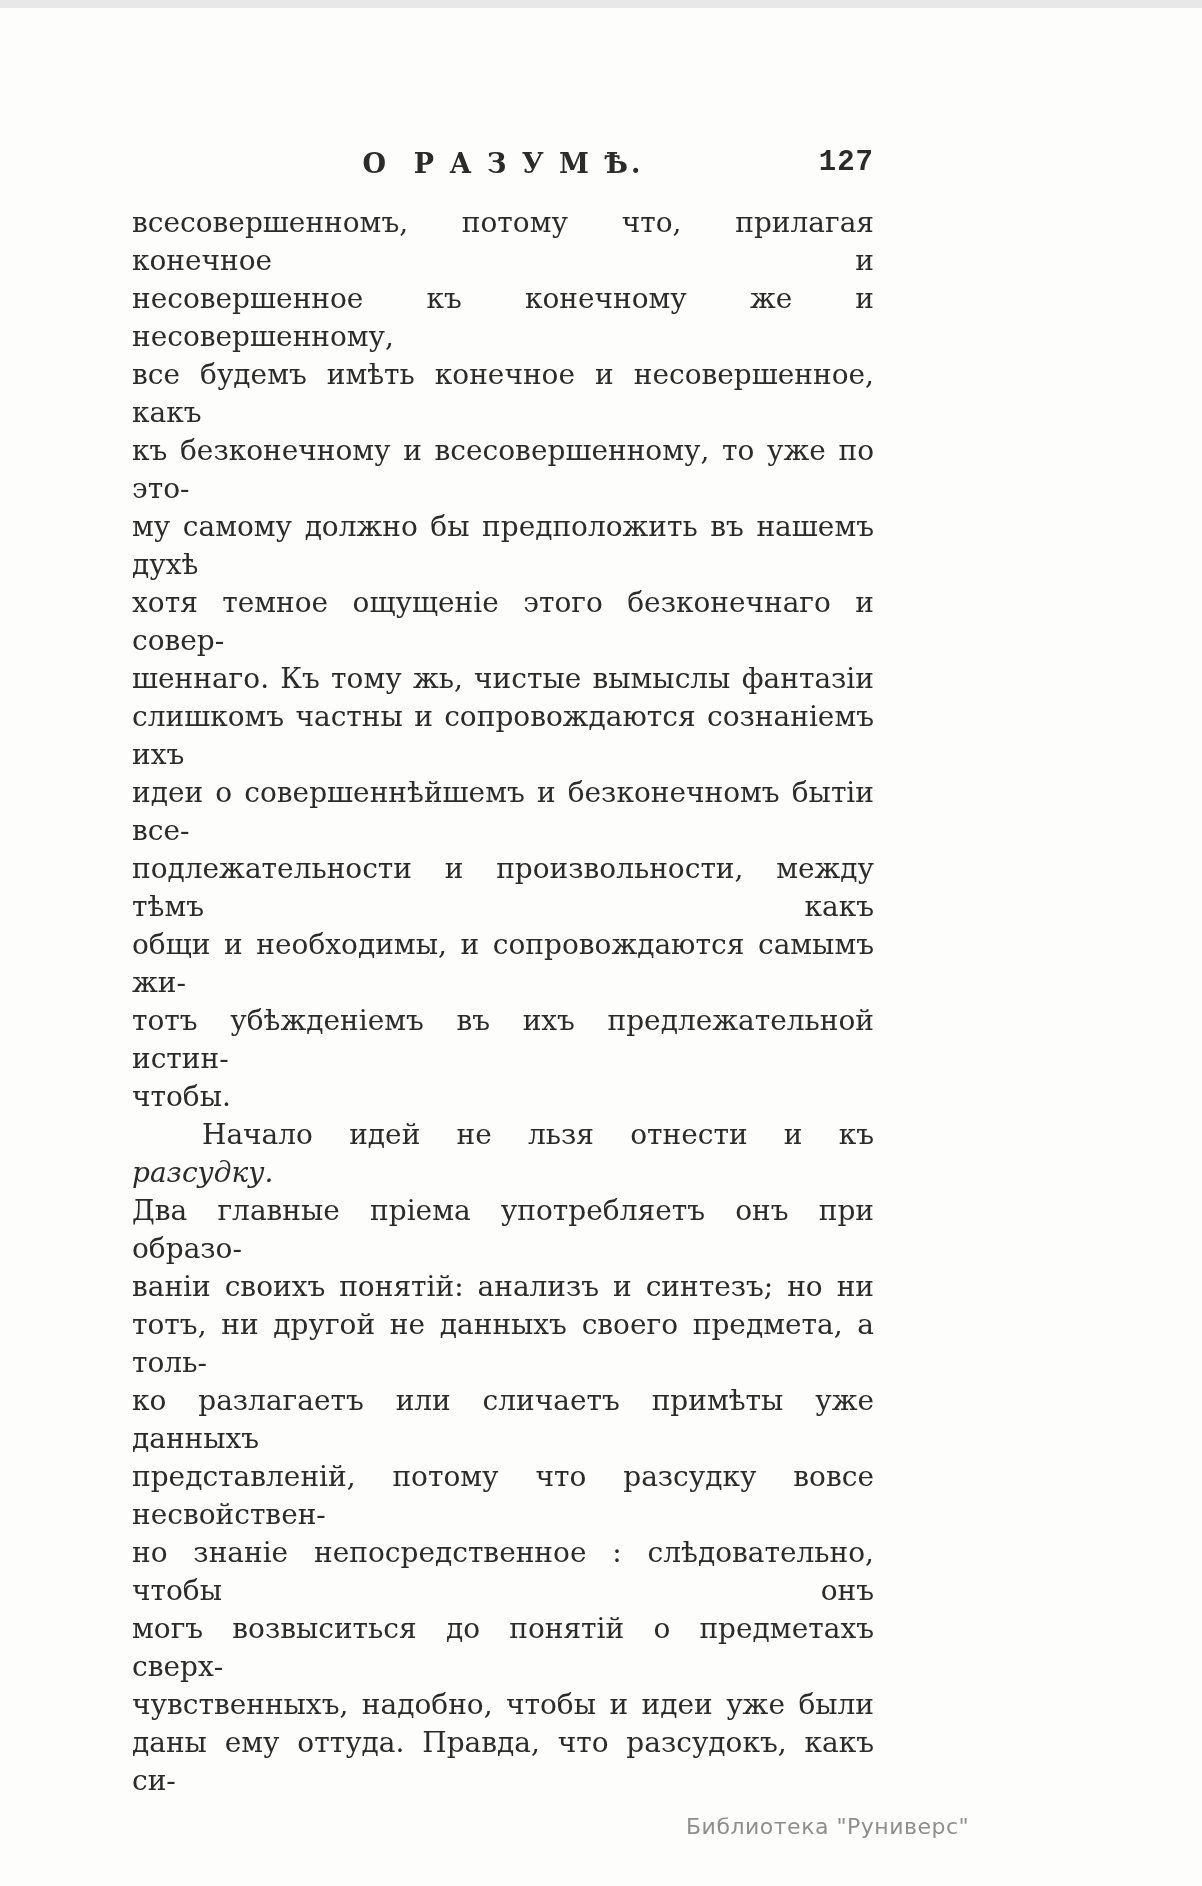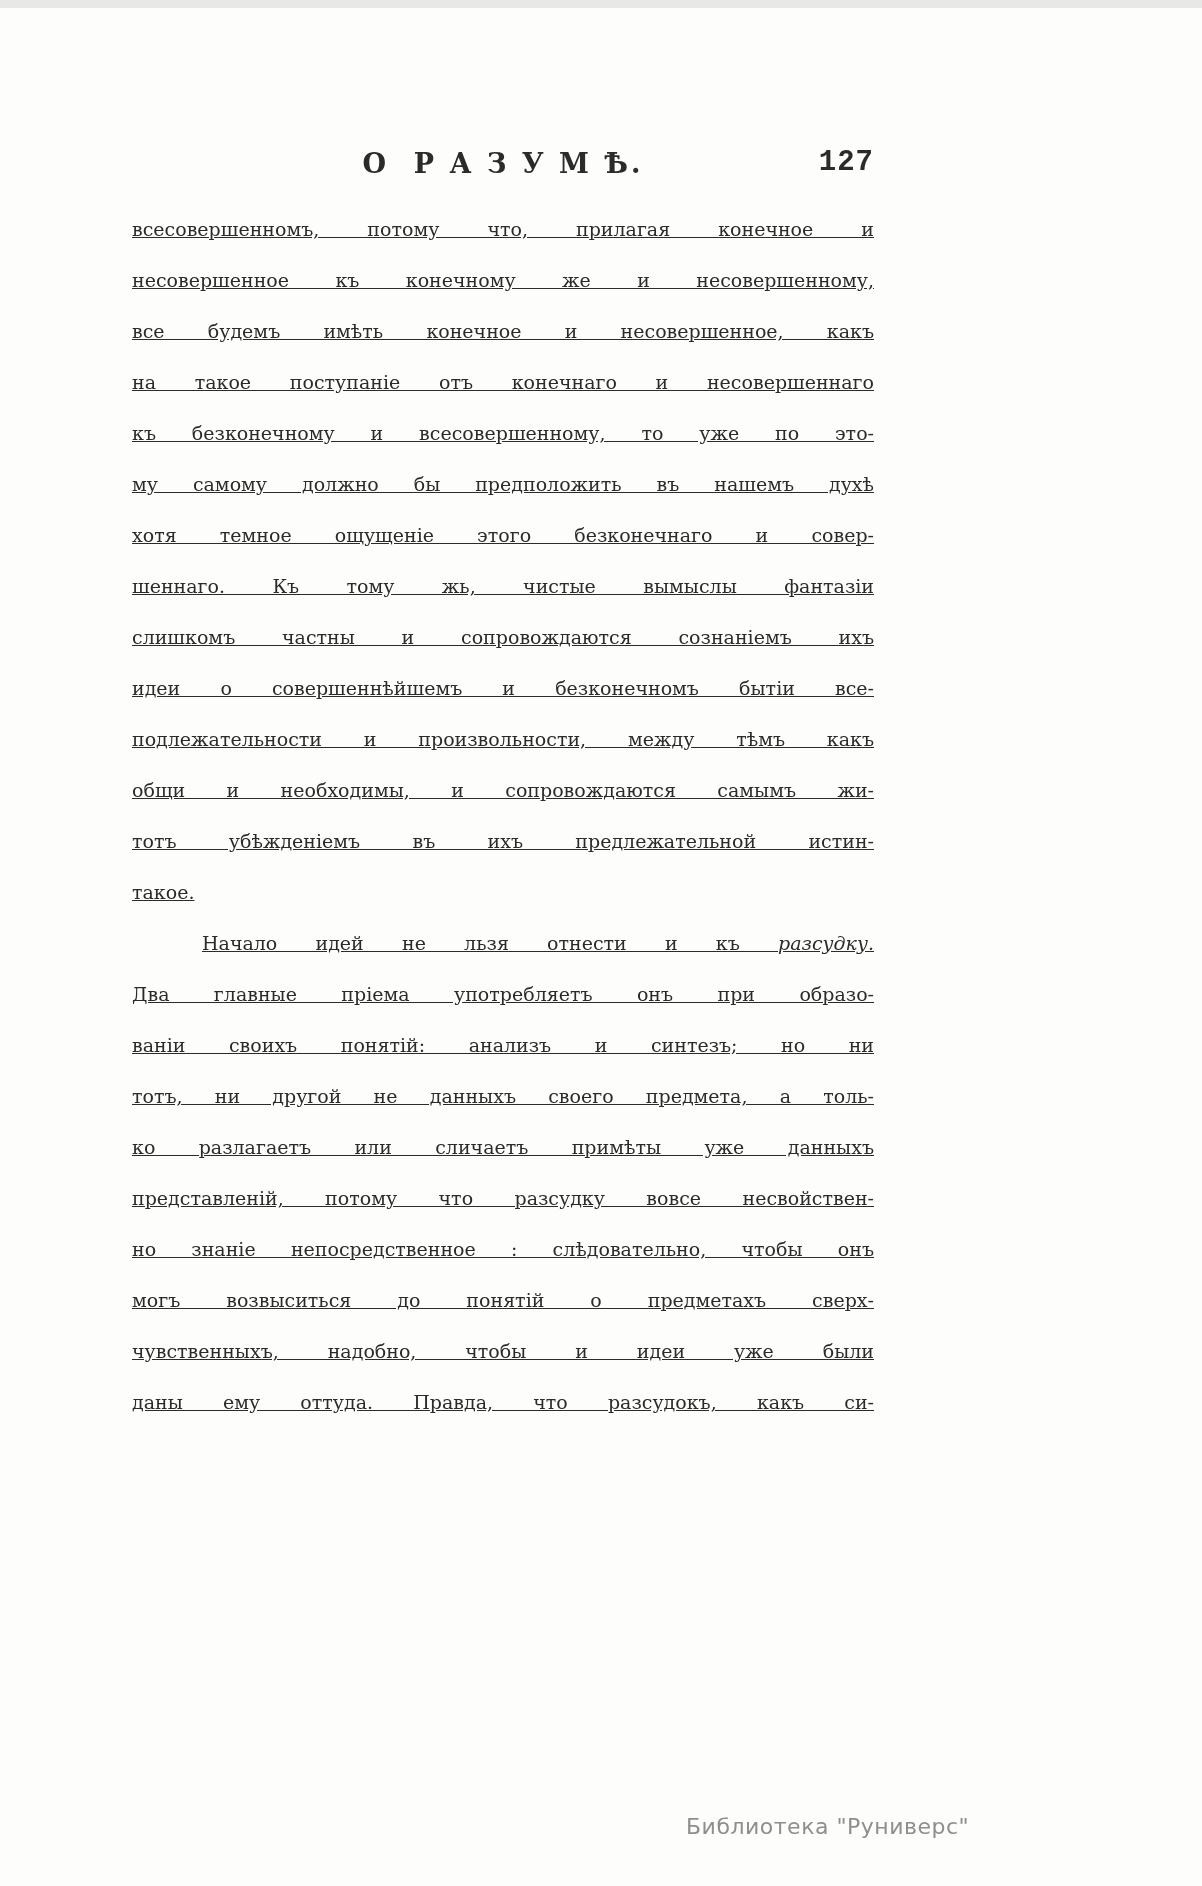--- a/index.html
+++ b/index.html
@@ -49,13 +49,12 @@
     width: 742px;
   }
   .line {
-    font-size: 19px;
-    line-height: 51px;
+    font-size: 28px;
+    line-height: 38px;
     text-align: justify;
     text-align-last: justify;
     word-spacing: 2px;
     white-space: normal;
-    text-decoration: underline;
   }
   .line.end {
     text-align-last: left;

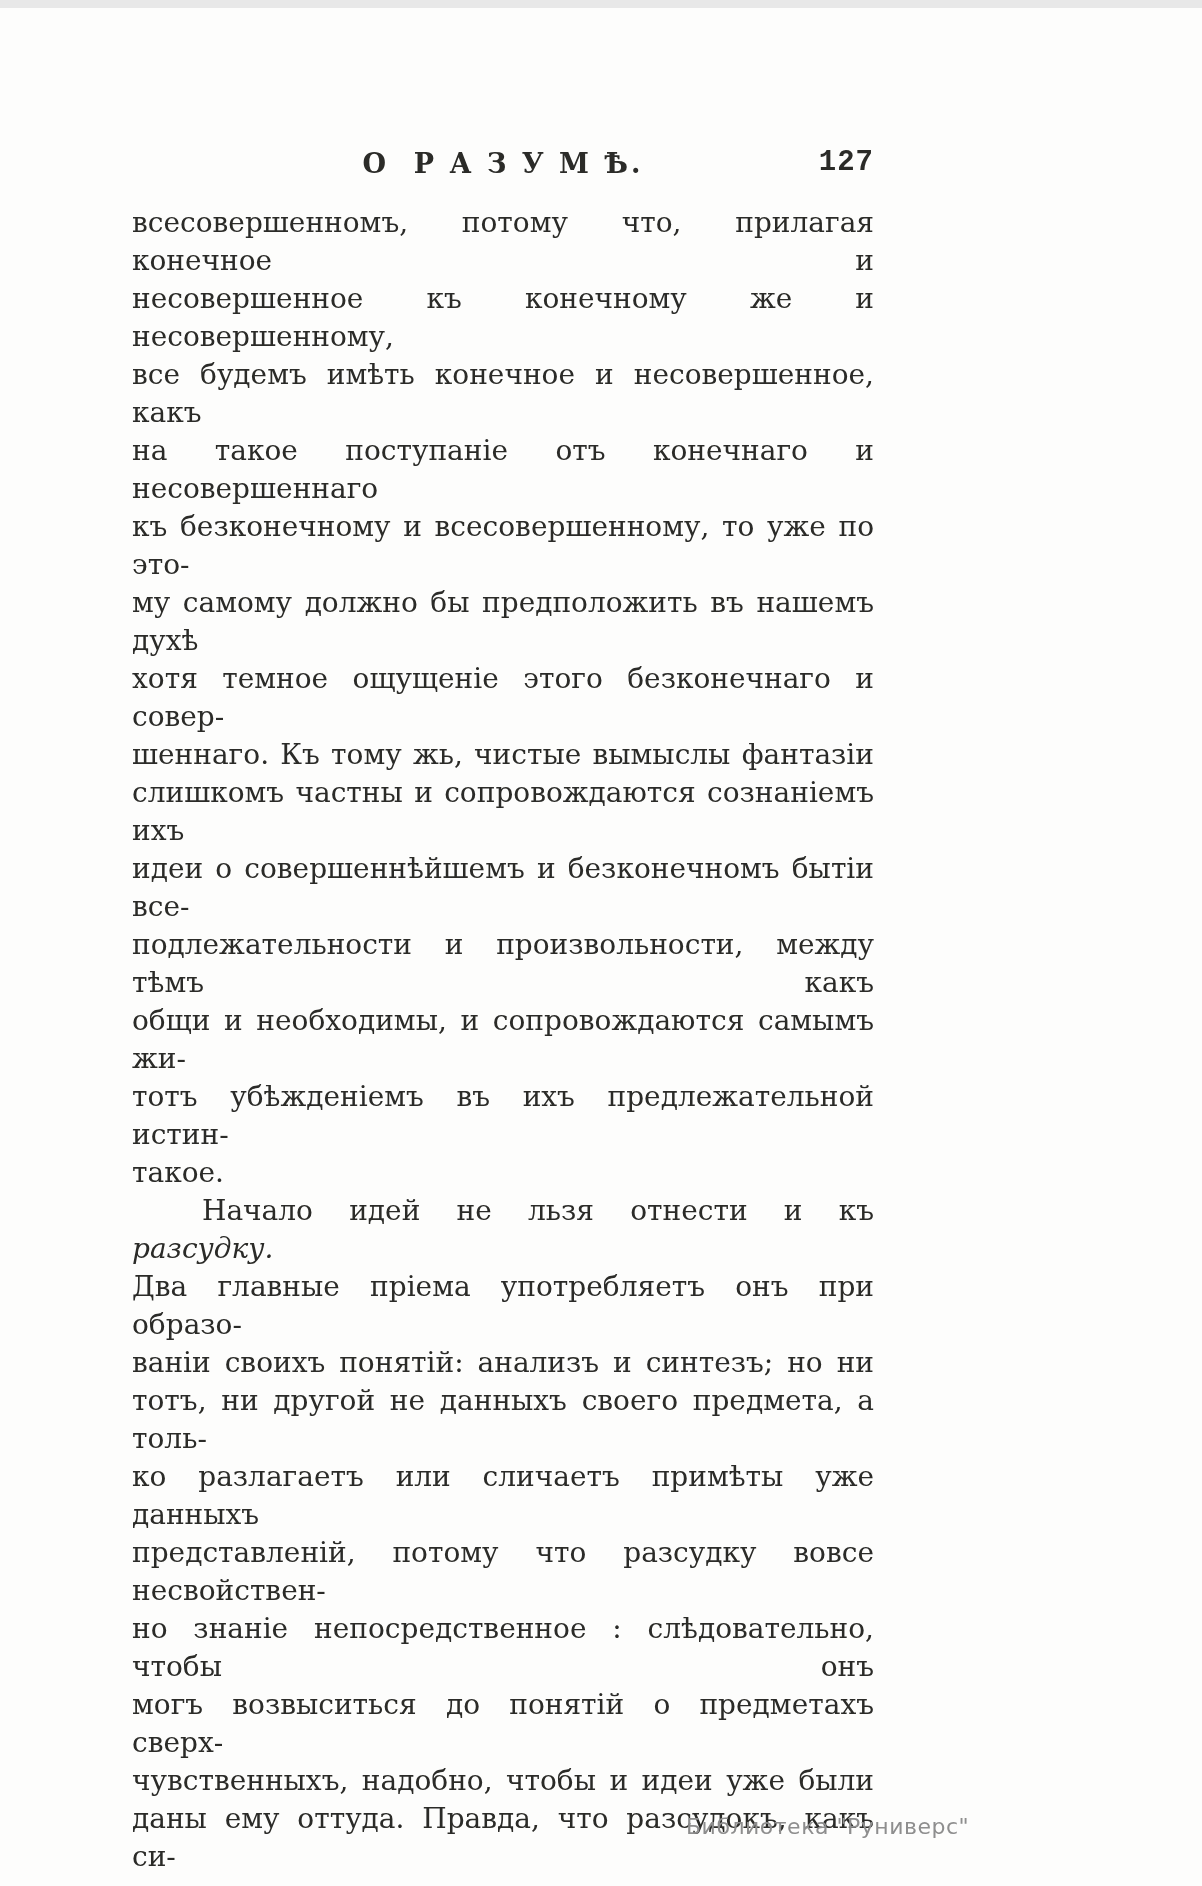--- a/index.html
+++ b/index.html
@@ -91,7 +91,6 @@
       <div class="line">всесовершенномъ, потому что, прилагая конечное и</div>
       <div class="line">несовершенное къ конечному же и несовершенному,</div>
       <div class="line">все будемъ имѣть конечное и несовершенное, какъ</div>
-      <div class="line">на такое поступаніе отъ конечнаго и несовершеннаго</div>
       <div class="line">къ безконечному и всесовершенному, то уже по это-</div>
       <div class="line">му самому должно бы предположить въ нашемъ духѣ</div>
       <div class="line">хотя темное ощущеніе этого безконечнаго и совер-</div>

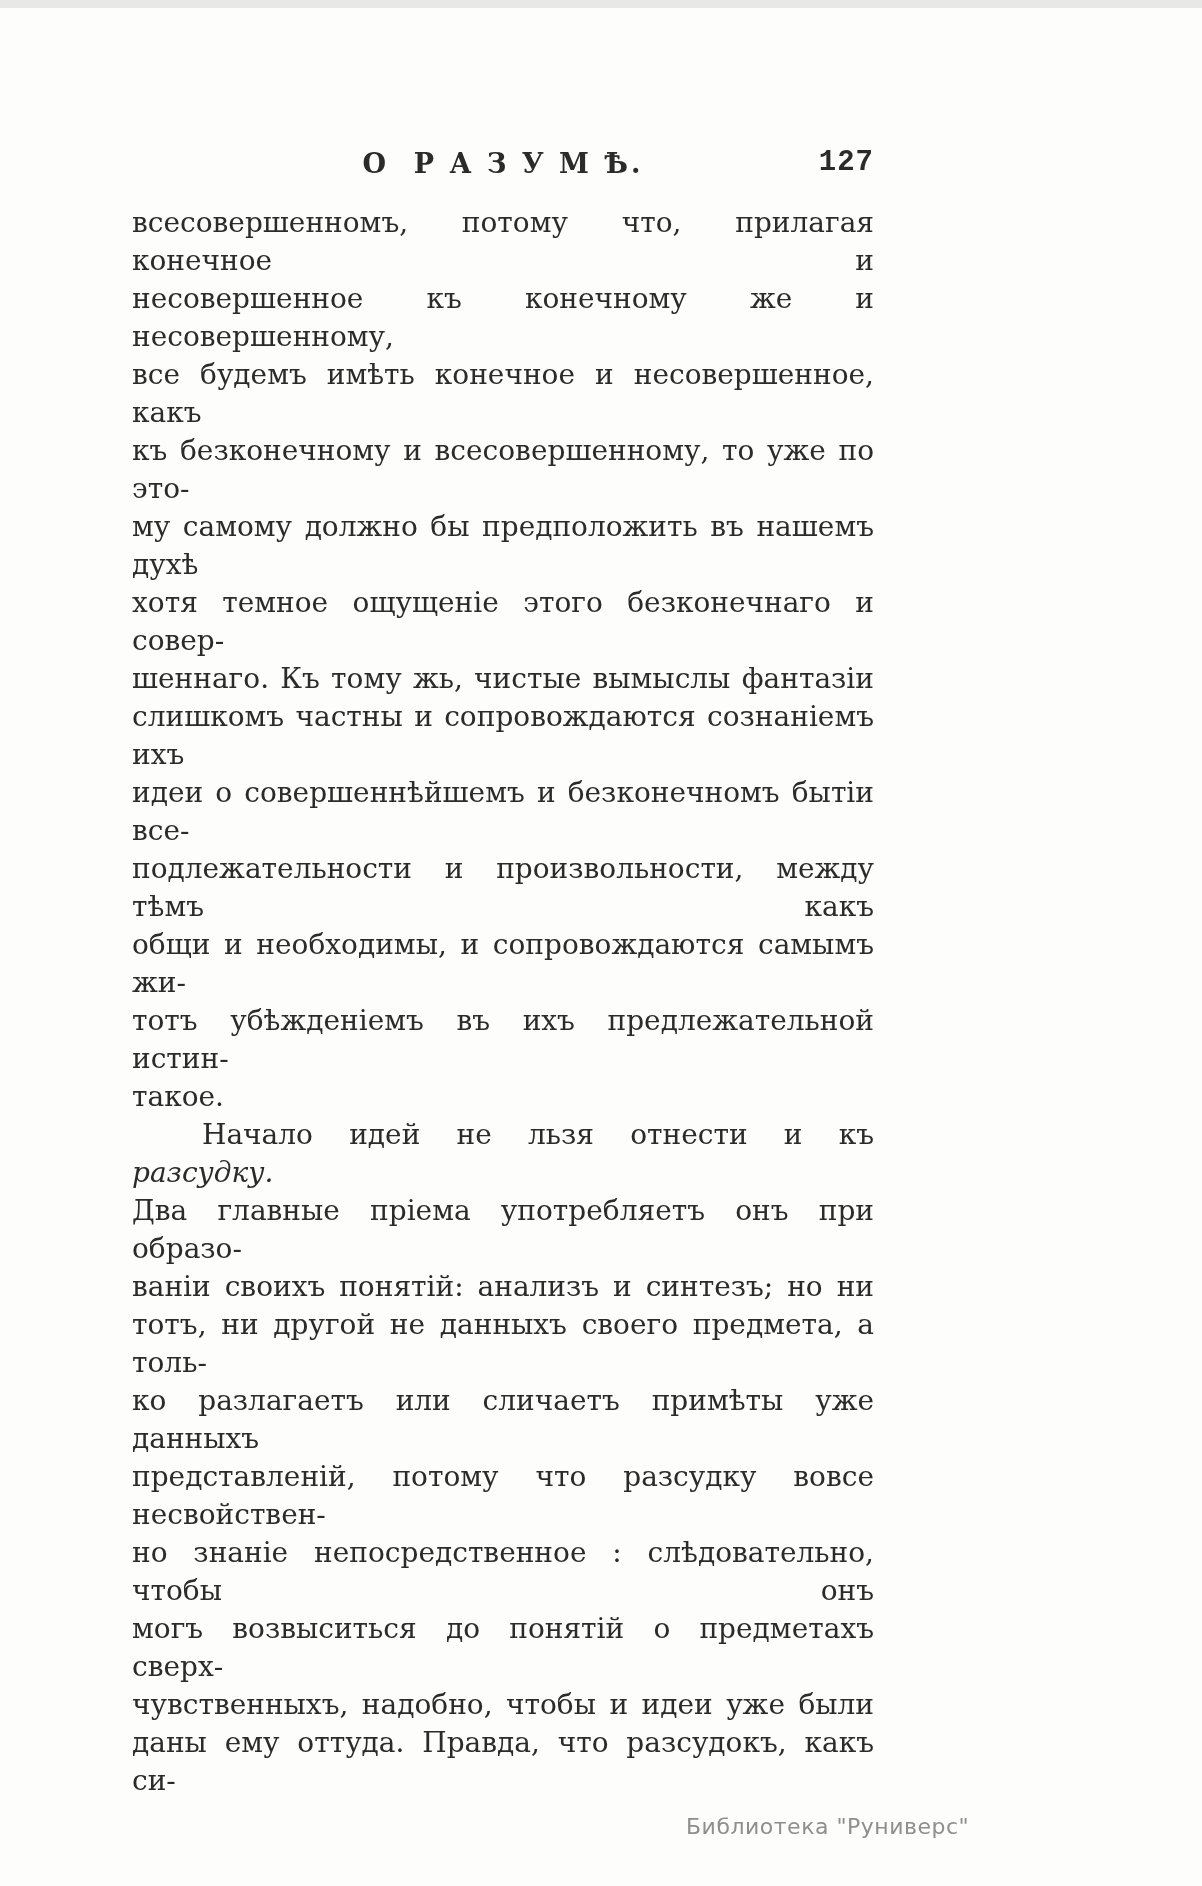--- a/index.html
+++ b/index.html
@@ -100,7 +100,7 @@
       <div class="line">подлежательности и произвольности, между тѣмъ какъ</div>
       <div class="line">общи и необходимы, и сопровождаются самымъ жи-</div>
       <div class="line">тотъ убѣжденіемъ въ ихъ предлежательной истин-</div>
-      <div class="line end">такое.</div>
+      <div class="line end">чтобы.</div>
     </div>
 
     <div>

